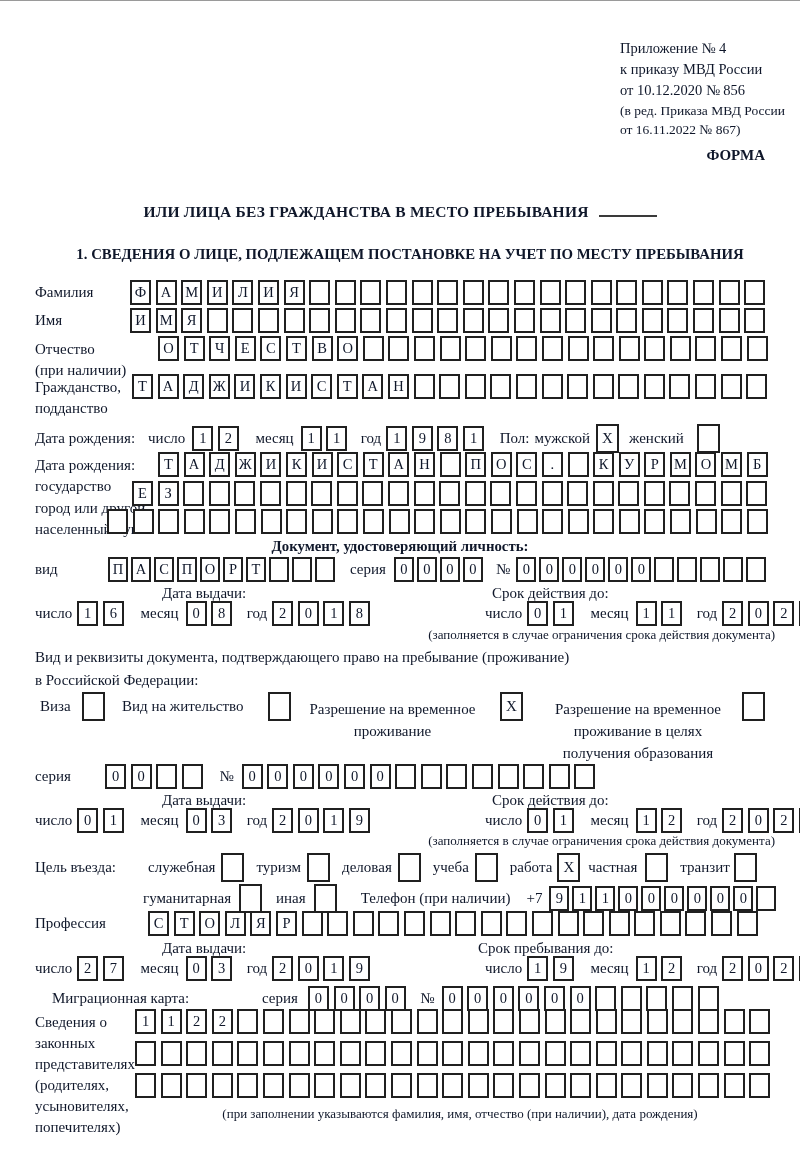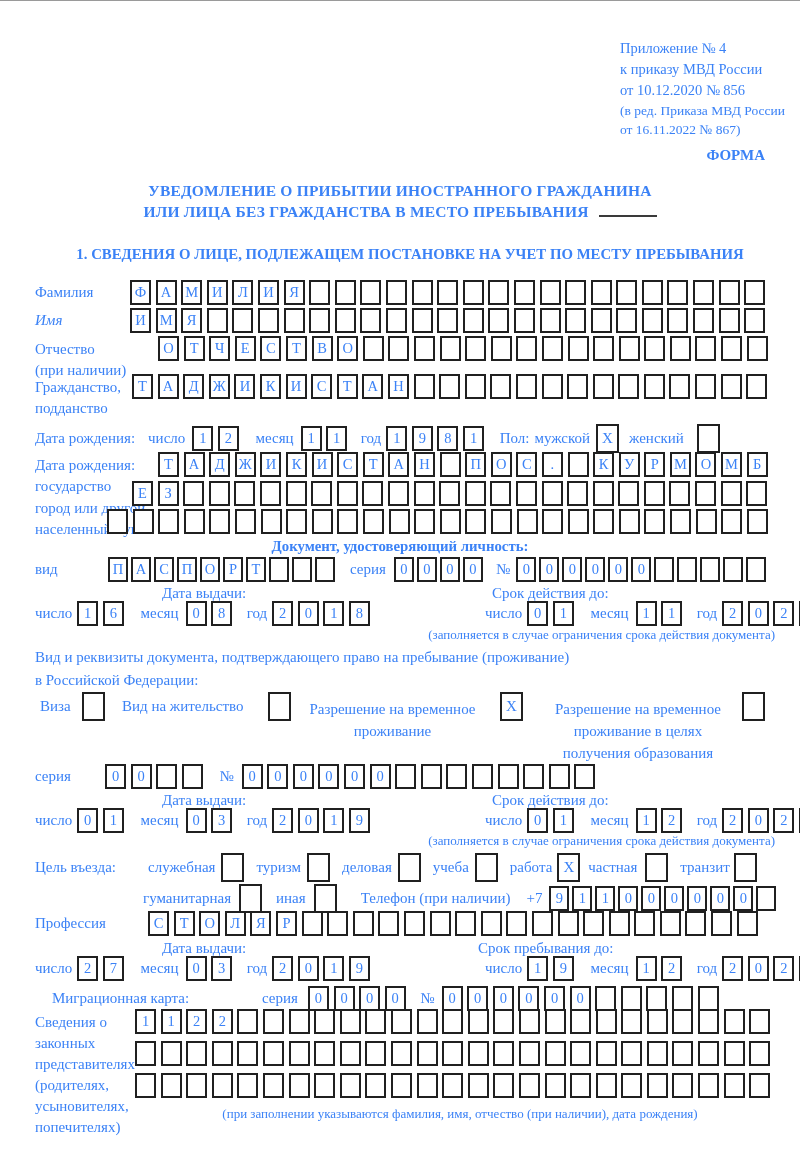--- a/index.html
+++ b/index.html
@@ -4,7 +4,7 @@
 <style>
   html,body{margin:0;padding:0;background:#ffffff;}
   .page{position:relative;width:800px;height:1163px;background:#fff;overflow:hidden;
-        font-family:"Liberation Serif","DejaVu Serif",serif;color:#3b82f6;}
+        font-family:"Liberation Serif","DejaVu Serif",serif;color:#0f172a;}
   .scanline-top{position:absolute;top:0;left:0;width:100%;height:1px;background:#9a9a9a;}
   .abs{position:absolute;}
   .r{position:absolute;display:flex;align-items:center;white-space:nowrap;font-size:15px;}

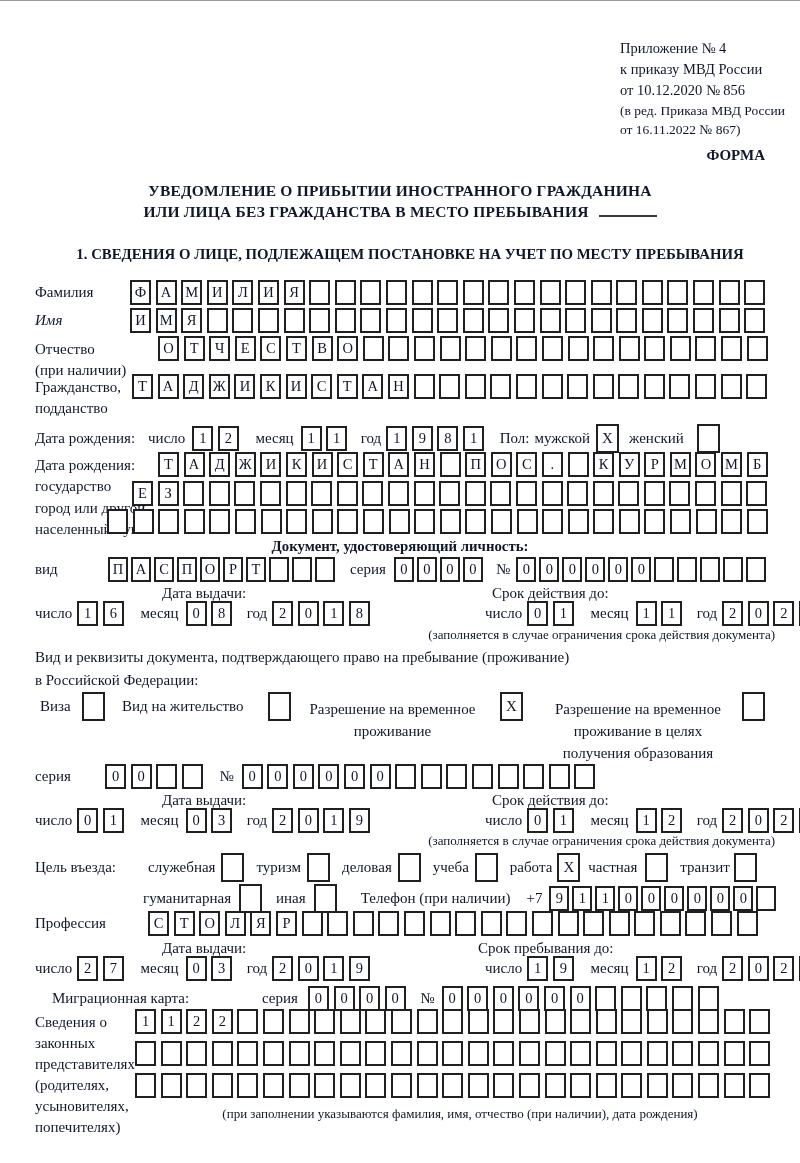--- a/index.html
+++ b/index.html
@@ -43,7 +43,6 @@
   </div>
   <div class="abs forma" style="top:147px;right:35px;">ФОРМА</div>
 
-  <div class="abs t" style="top:182px;">УВЕДОМЛЕНИЕ О ПРИБЫТИИ ИНОСТРАННОГО ГРАЖДАНИНА</div>
   <div class="abs t" style="top:203px;">
     <span>ИЛИ ЛИЦА БЕЗ ГРАЖДАНСТВА В МЕСТО ПРЕБЫВАНИЯ</span><span class="tline"></span>
   </div>

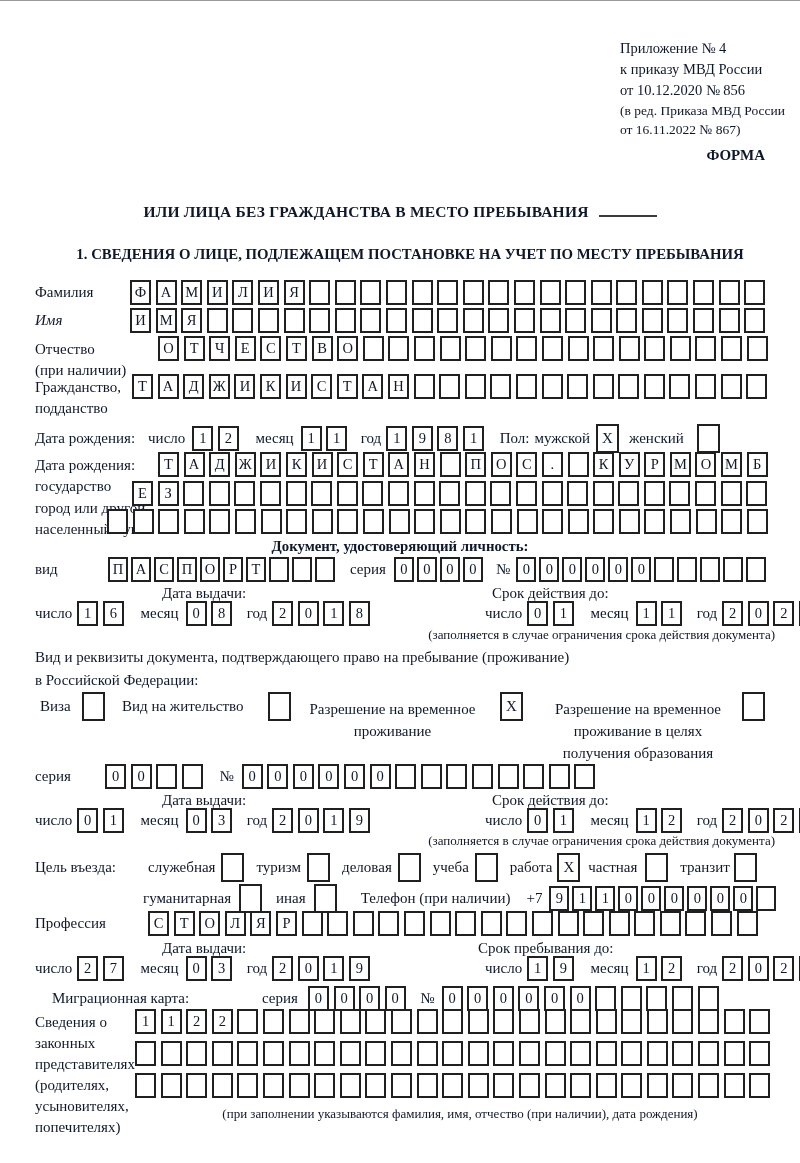--- a/index.html
+++ b/index.html
@@ -81,7 +81,7 @@
   </div>
 
   <div class="r" style="top:308px;left:35px;">
-    <span class="lbl" style="width:95px;font-style:italic;">Имя</span>
+    <span class="lbl" style="width:95px;">Имя</span>
     <span class="boxes">
         <span class="cbox">И</span>
         <span class="cbox">М</span>

